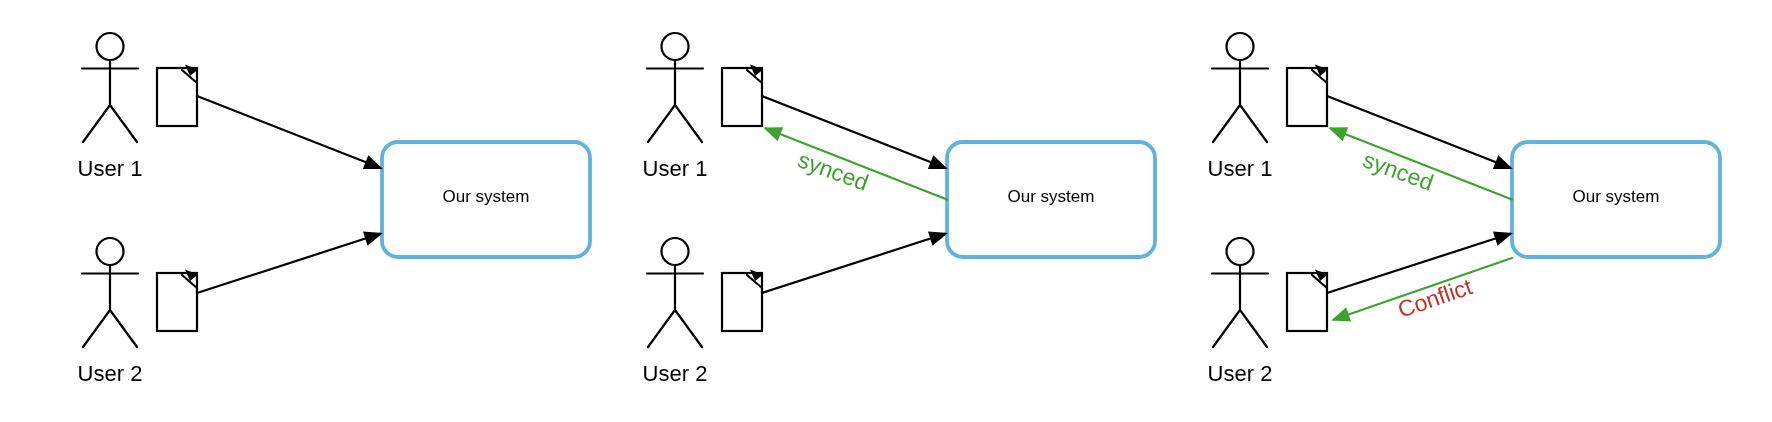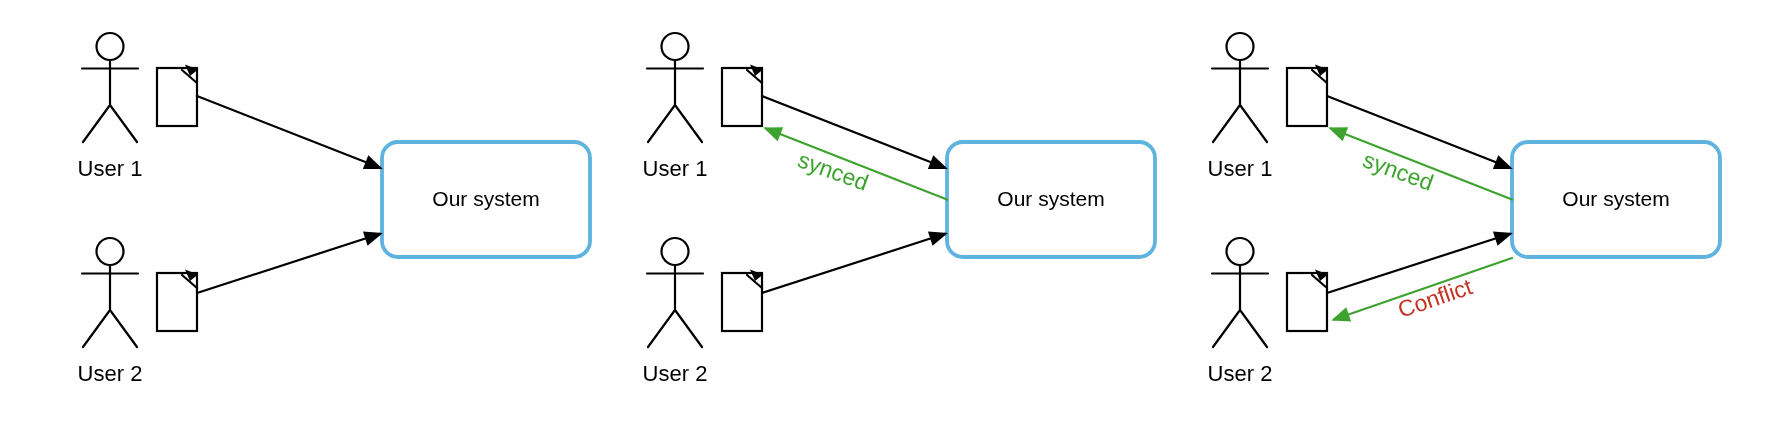--- a/index.html
+++ b/index.html
@@ -20,7 +20,7 @@
     transform:translateX(-50%);
   }
   .lbl.user{font-size:22px;}
-  .lbl.system{font-size:21px;}
+  .lbl.system{font-size:17px;}
   .lbl.edge{font-size:23px;}
   .lbl.synced{color:var(--synced-green);transform:translateX(-50%) rotate(20deg);}
   .lbl.conflict{color:var(--conflict-red);transform:translateX(-50%) rotate(-19deg);}

